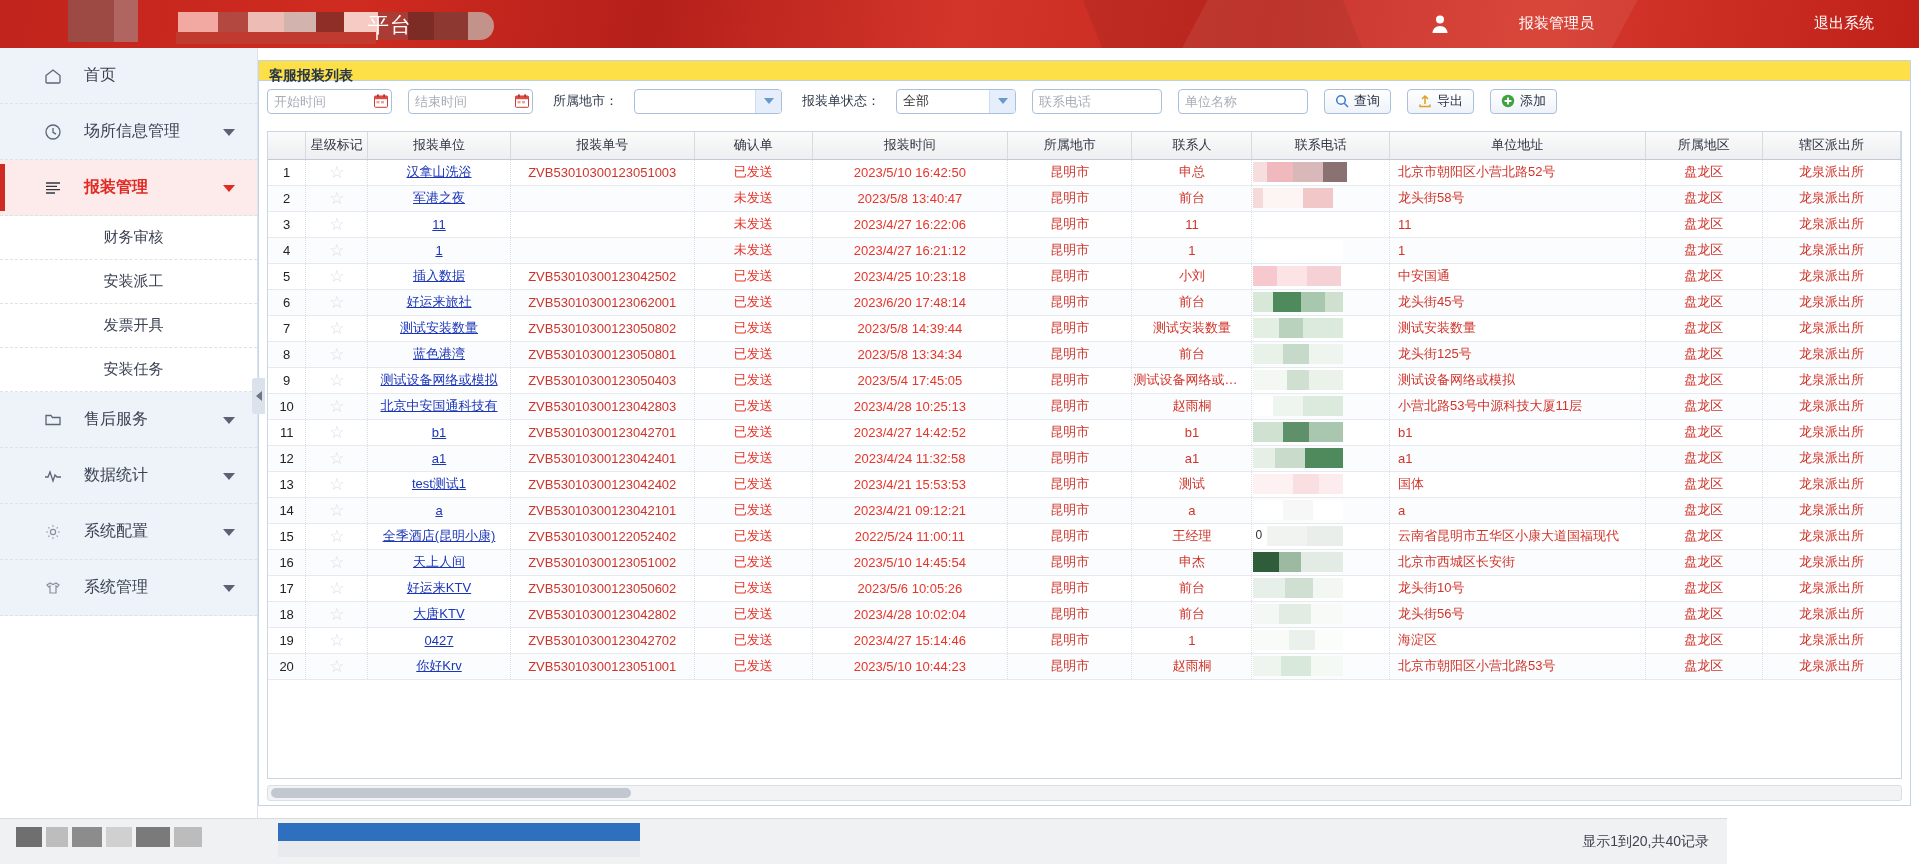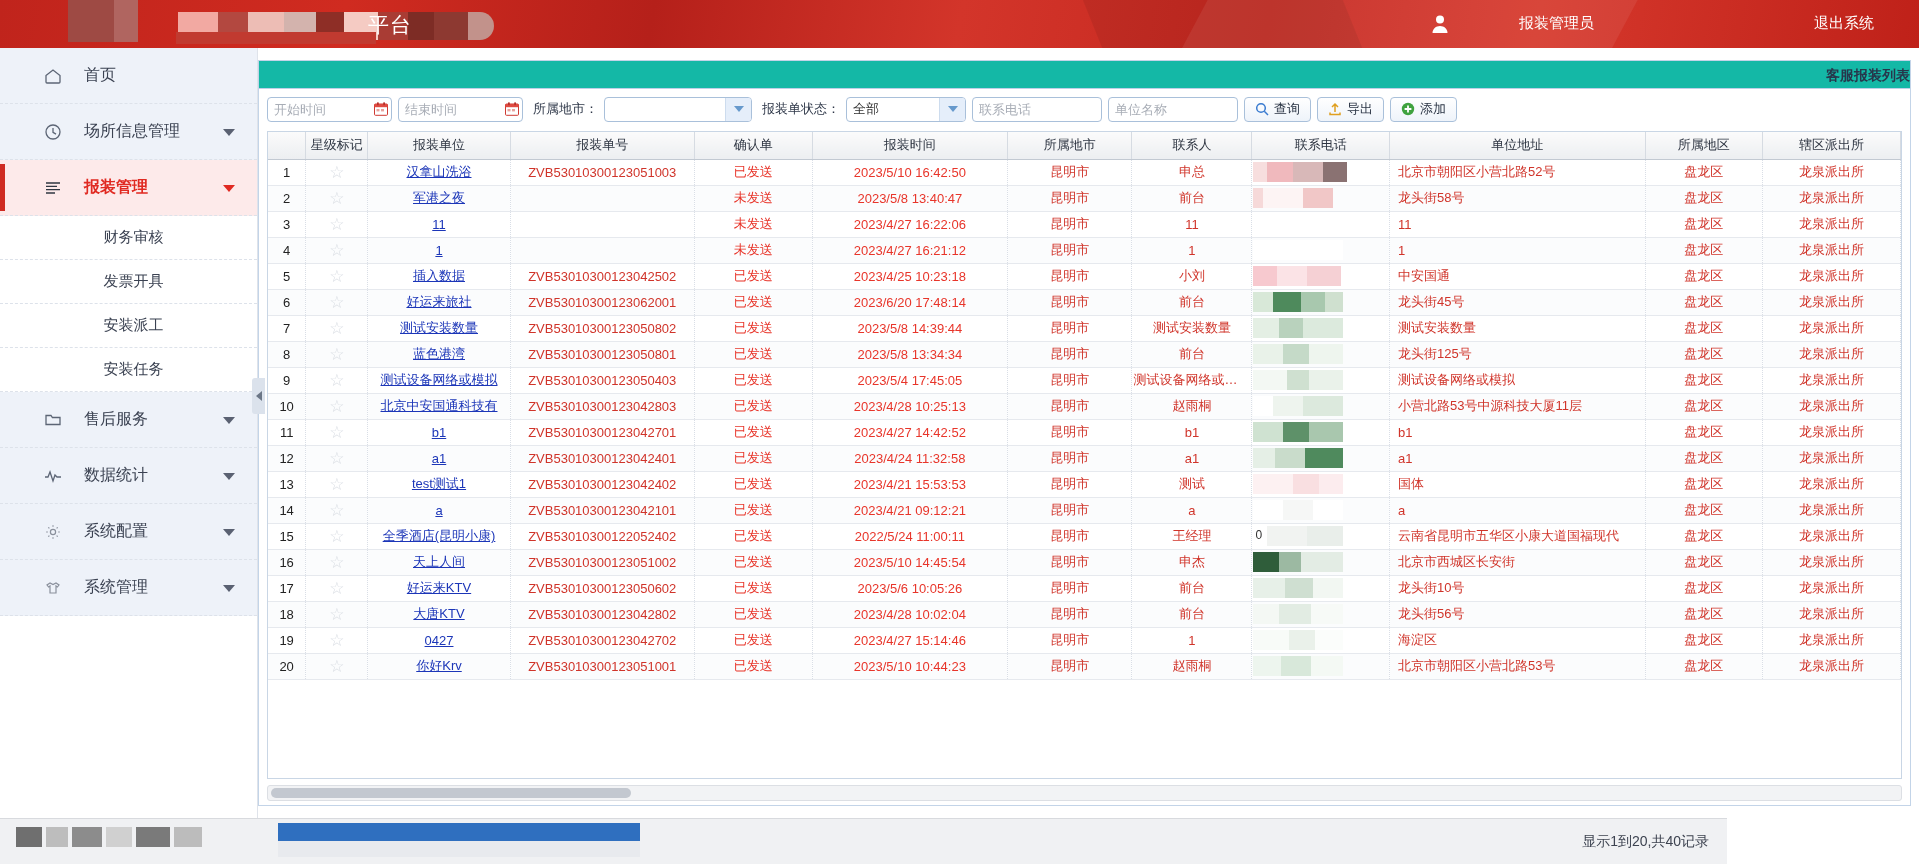--- a/index.html
+++ b/index.html
@@ -114,9 +114,9 @@
     background: #ffffff; border: 1px solid #c3d4e8;
   }
   #panel-title {
-    height: 28px; line-height: 28px; padding-left: 10px;
-    background: #14b8a6; border-bottom: 1px solid #bdd0e7;
-    font-size: 14px; font-weight: bold; color: #27364b; text-align: right;
+    height: 20px; line-height: 28px; padding-left: 10px;
+    background: #fde047; border-bottom: 1px solid #bdd0e7;
+    font-size: 14px; font-weight: bold; color: #27364b;
   }
   #filterbar {
     height: 40px; display: flex; align-items: center; gap: 6px;

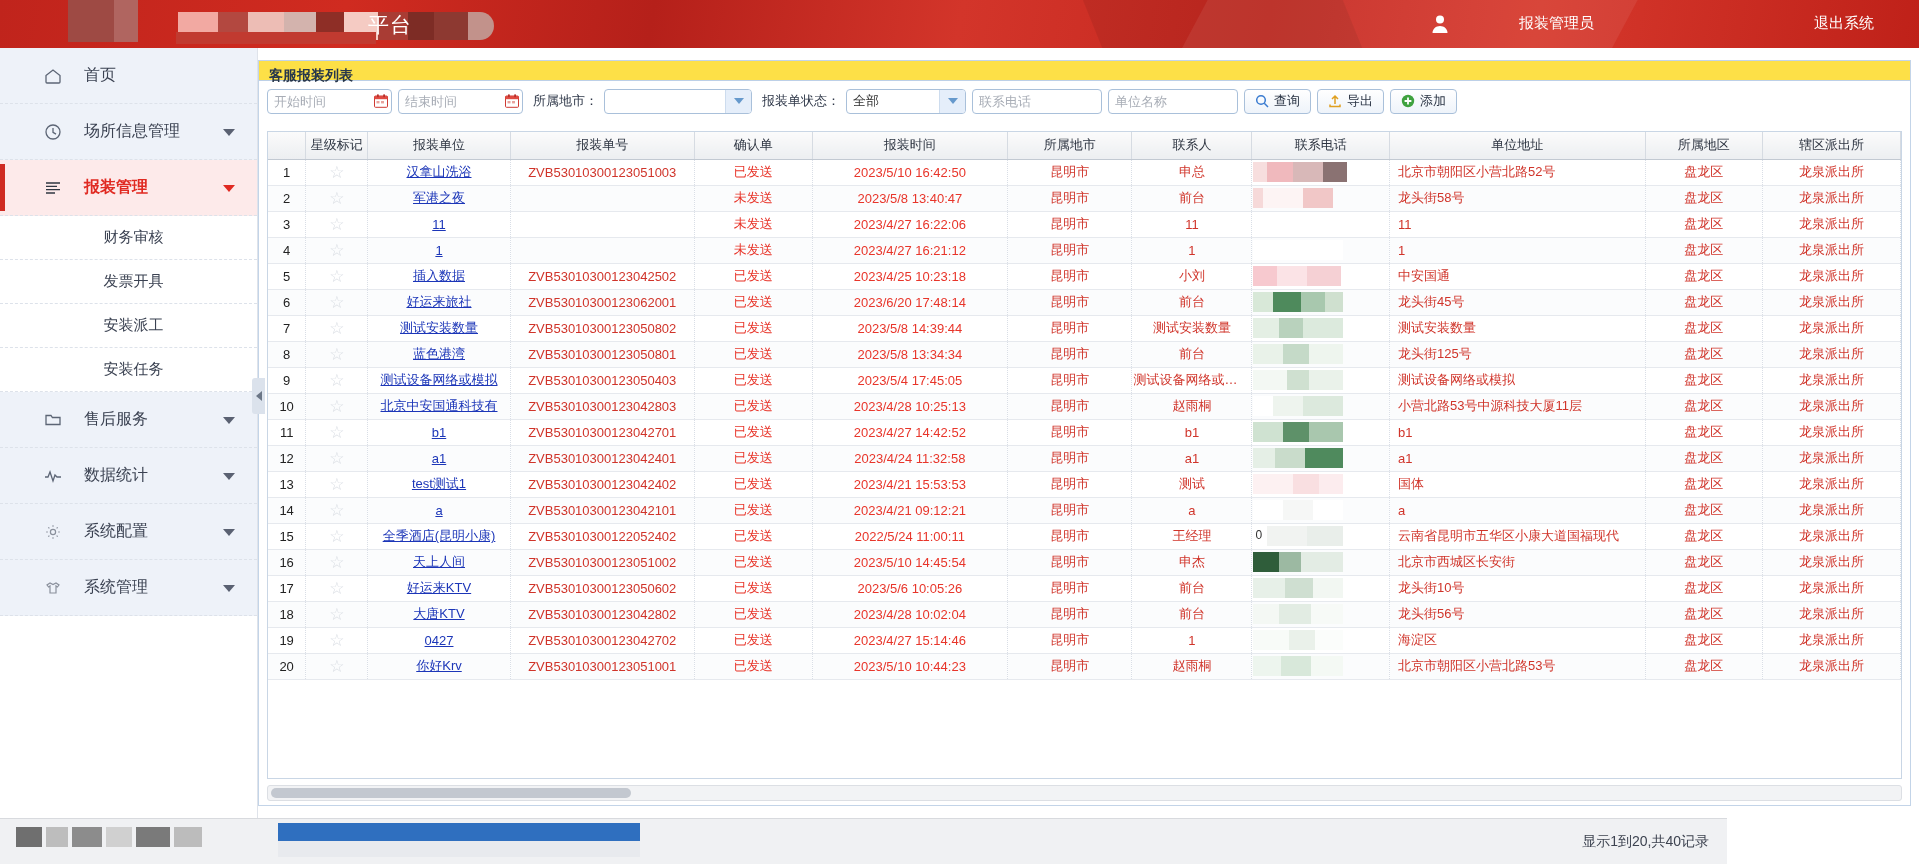--- a/index.html
+++ b/index.html
@@ -119,7 +119,7 @@
     font-size: 14px; font-weight: bold; color: #27364b;
   }
   #filterbar {
-    height: 40px; display: flex; align-items: center; gap: 6px;
+    height: 40px; display: flex; align-items: center; gap: 16px;
     padding: 0 8px; background: #ffffff;
   }
   .fld {

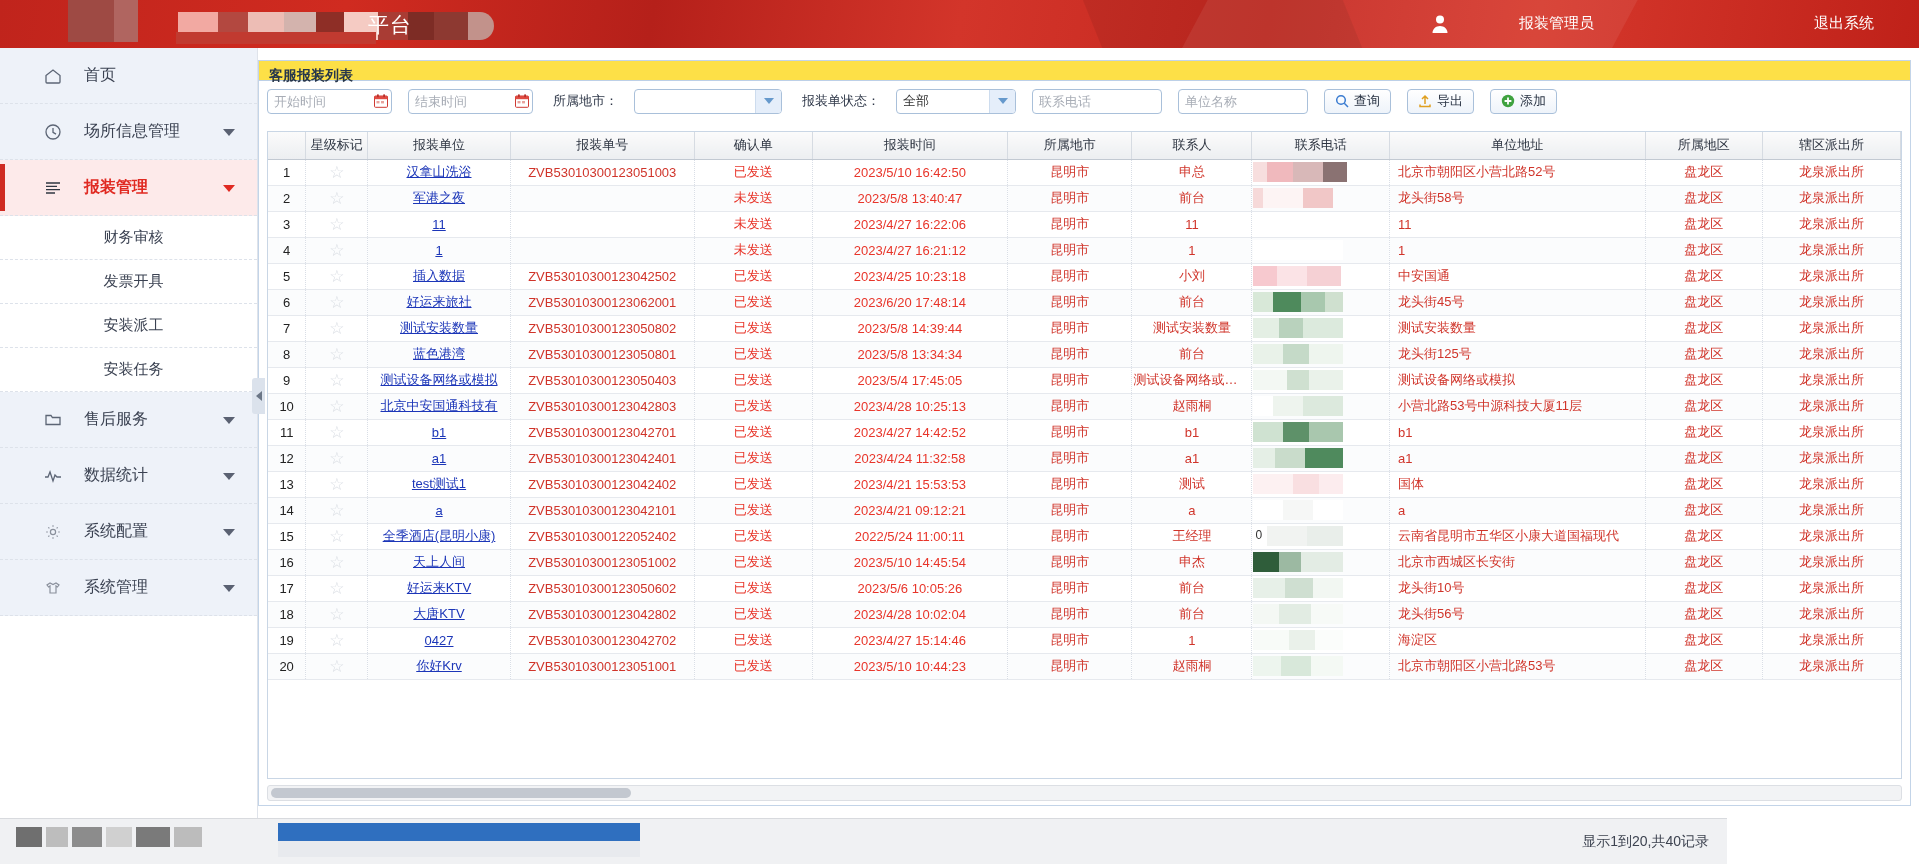--- a/index.html
+++ b/index.html
@@ -283,10 +283,10 @@
     <span>财务审核</span>
   </div>
   <div class="sub-item">
+    <span>安装派工</span>
+  </div>
+  <div class="sub-item">
     <span>发票开具</span>
-  </div>
-  <div class="sub-item">
-    <span>安装派工</span>
   </div>
   <div class="sub-item">
     <span>安装任务</span>

